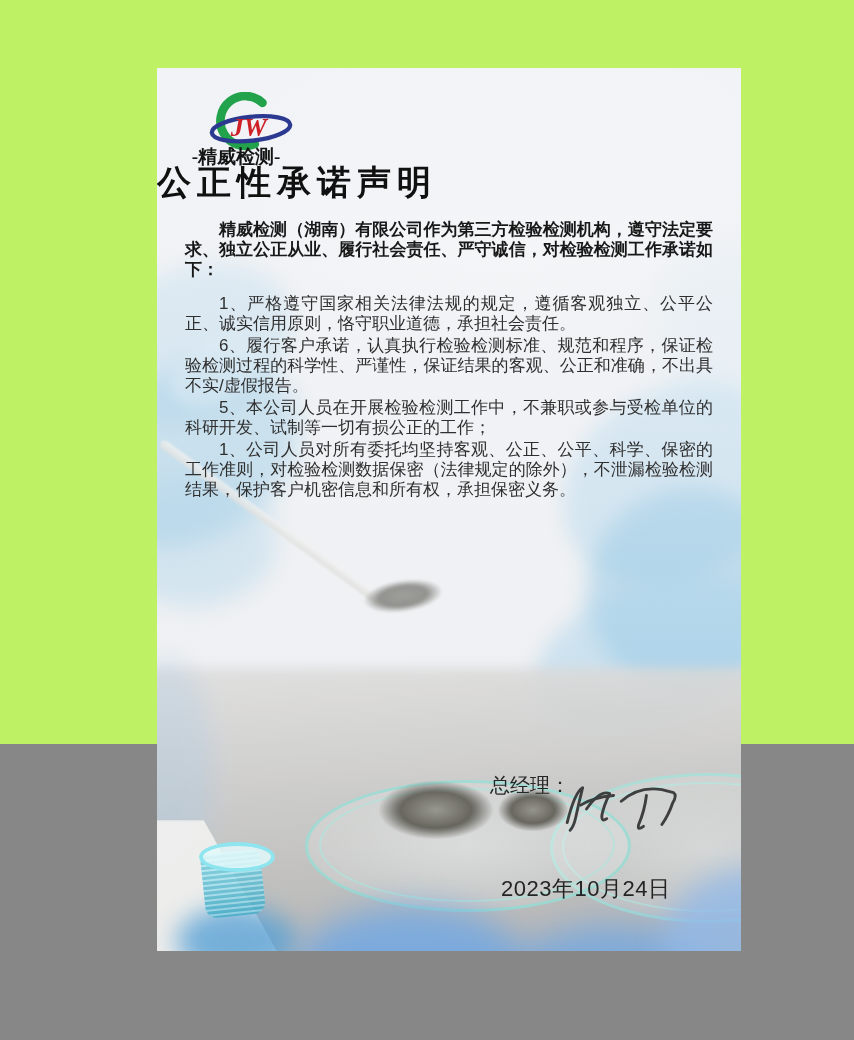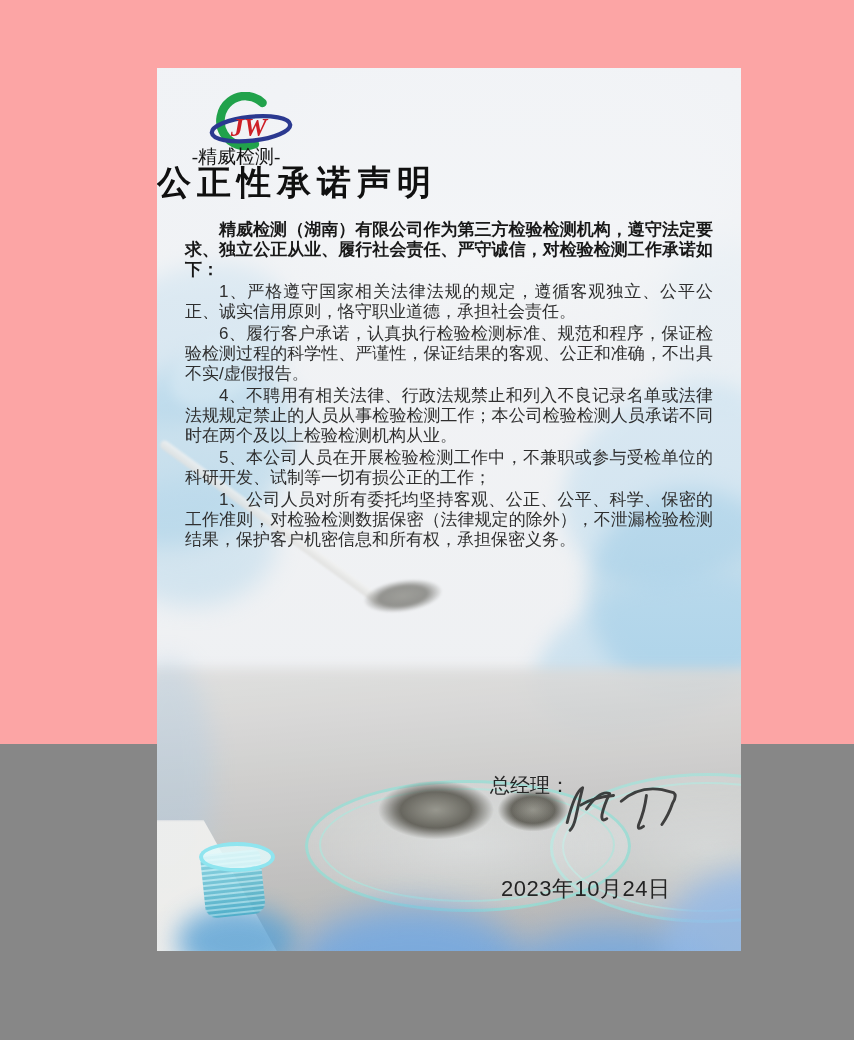--- a/index.html
+++ b/index.html
@@ -9,7 +9,7 @@
     overflow:hidden;
     font-family:"Liberation Sans","DejaVu Sans",sans-serif;
   }
-  .stage{position:relative;width:854px;height:744px;background:#fca5a5;}
+  .stage{position:relative;width:854px;height:744px;background:#bef264;}
   .page{
     position:absolute;left:157px;top:68px;width:584px;height:883px;
     background:#eef0f3;overflow:hidden;

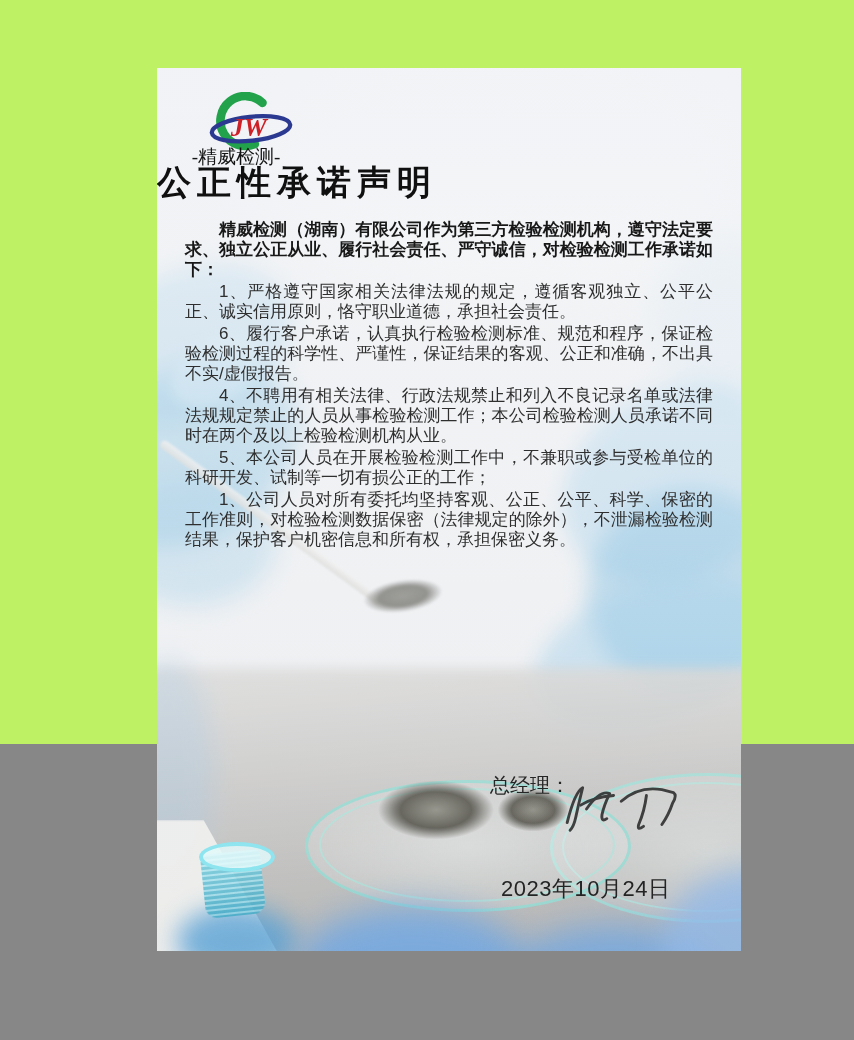--- a/index.html
+++ b/index.html
@@ -69,7 +69,7 @@
   .content{position:absolute;inset:0;}
   .logo-svg{position:absolute;left:46px;top:24px;width:96px;height:62px;}
   .brand{position:absolute;left:14px;top:76px;width:130px;text-align:center;
-    font-family:"Liberation Serif","DejaVu Serif",serif;font-weight:normal;
+    font-family:"Liberation Serif","DejaVu Serif",serif;font-weight:bold;
     font-size:19px;color:#141414;letter-spacing:0;}
   .title{position:absolute;left:0;top:92px;width:560px;
     font-family:"Liberation Serif","DejaVu Serif",serif;font-weight:bold;

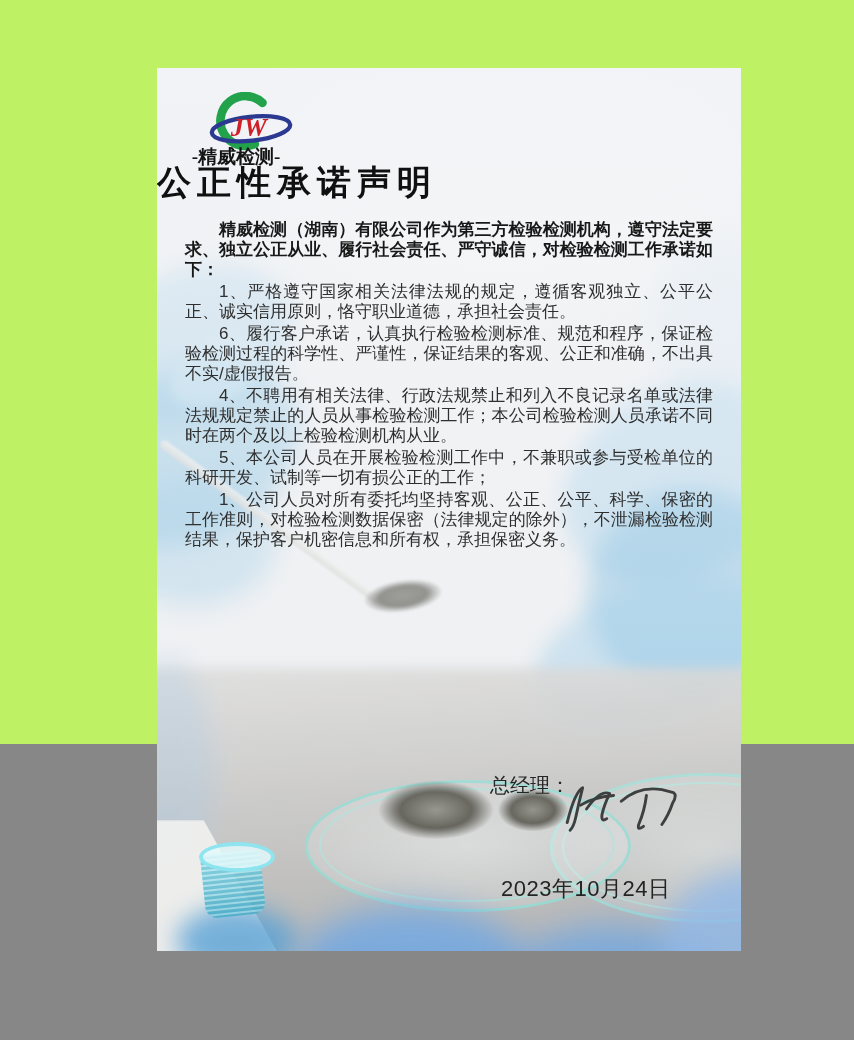--- a/index.html
+++ b/index.html
@@ -78,7 +78,7 @@
     font-size:17px;line-height:20px;color:#2f2f2f;text-align:justify;}
   .doc-text p{margin:0 0 2px;text-indent:2em;}
   .intro{font-weight:bold;color:#181818;}
-  .plist{margin-top:2px;}
+  .plist{margin-top:14px;}
   .sign-label{position:absolute;left:333px;top:704px;font-size:20px;color:#262626;}
   .signature{position:absolute;left:398px;top:712px;width:150px;height:58px;}
   .date{position:absolute;left:344px;top:806px;font-size:22px;color:#242424;letter-spacing:.5px;}

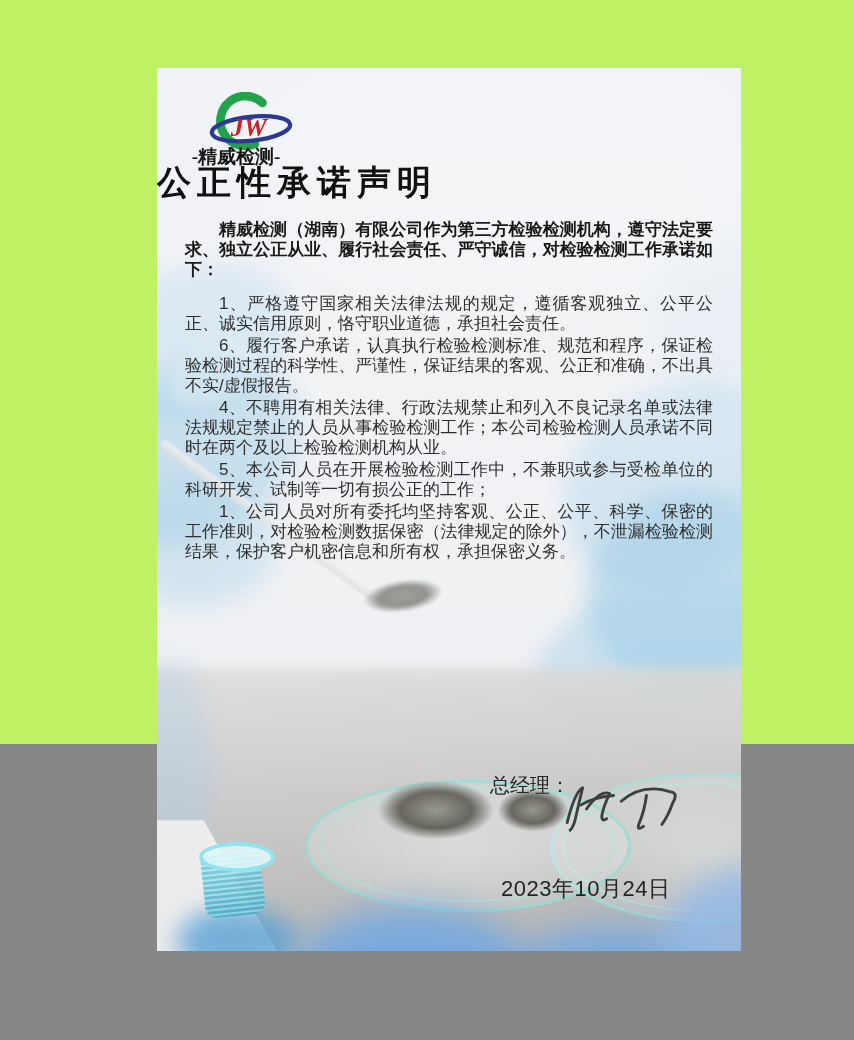--- a/index.html
+++ b/index.html
@@ -136,7 +136,6 @@
         <div class="plist">
           <p>1、严格遵守国家相关法律法规的规定，遵循客观独立、公平公正、诚实信用原则，恪守职业道德，承担社会责任。</p>
           <p>6、履行客户承诺，认真执行检验检测标准、规范和程序，保证检验检测过程的科学性、严谨性，保证结果的客观、公正和准确，不出具不实/虚假报告。</p>
-          <p>4、不聘用有相关法律、行政法规禁止和列入不良记录名单或法律法规规定禁止的人员从事检验检测工作；本公司检验检测人员承诺不同时在两个及以上检验检测机构从业。</p>
           <p>5、本公司人员在开展检验检测工作中，不兼职或参与受检单位的科研开发、试制等一切有损公正的工作；</p>
           <p>1、公司人员对所有委托均坚持客观、公正、公平、科学、保密的工作准则，对检验检测数据保密（法律规定的除外），不泄漏检验检测结果，保护客户机密信息和所有权，承担保密义务。</p>
         </div>

